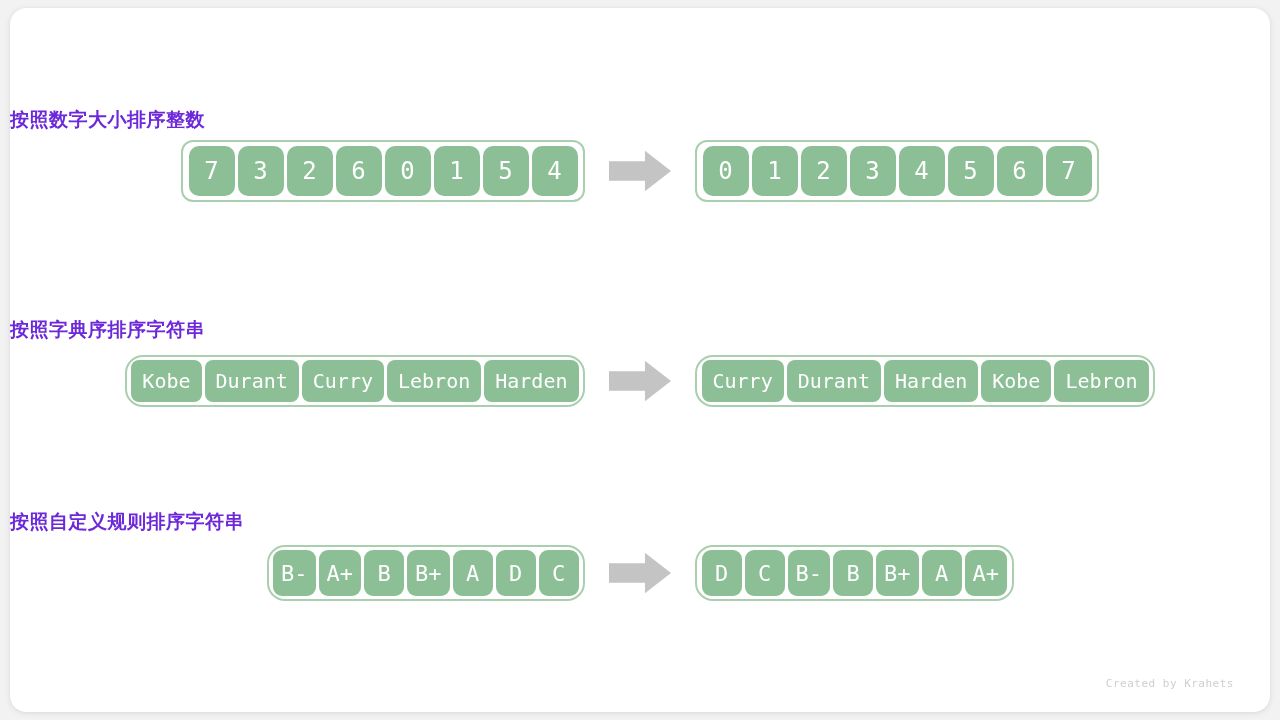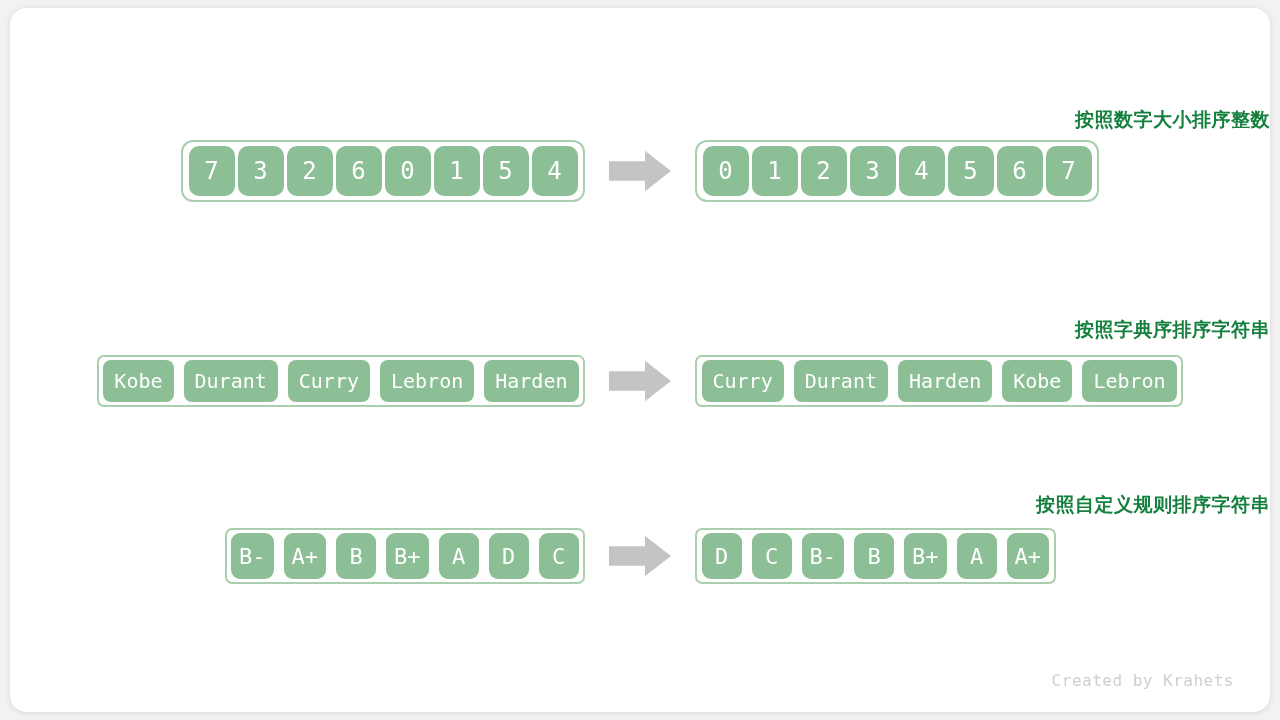--- a/index.html
+++ b/index.html
@@ -31,11 +31,11 @@
   }
 
   .section-title {
-    text-align: right;
+    text-align: left;
     font-family: "DejaVu Sans", "Liberation Sans", sans-serif;
     font-weight: bold;
     font-size: 19px;
-    color: #15803d;
+    color: #6d28d9;
     letter-spacing: 0.5px;
     margin: 0;
     height: 26px;

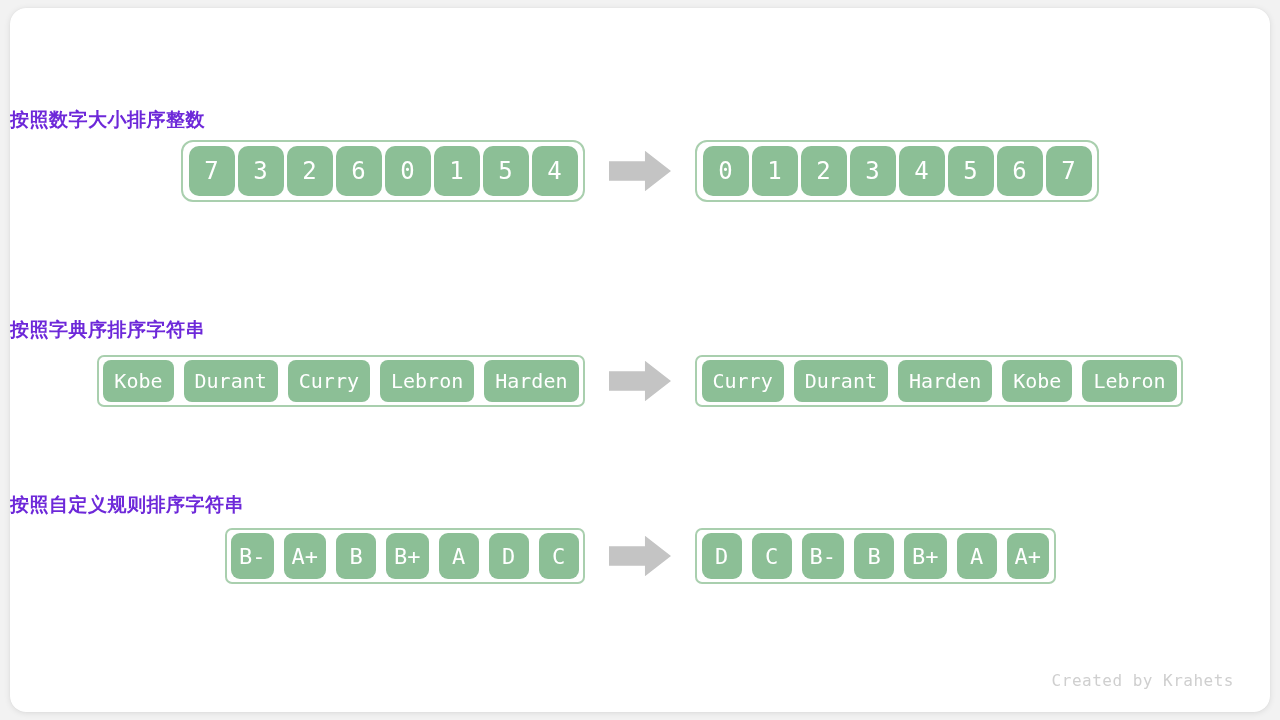--- a/index.html
+++ b/index.html
@@ -60,7 +60,7 @@
     padding: 4px;
     background: #ffffff;
   }
-  .array.compact { padding: 3px; border-radius: 7px; gap: 7px; }
+  .array.compact { padding: 3px; border-radius: 18px; }
 
   .cell {
     background: #8cbf96;

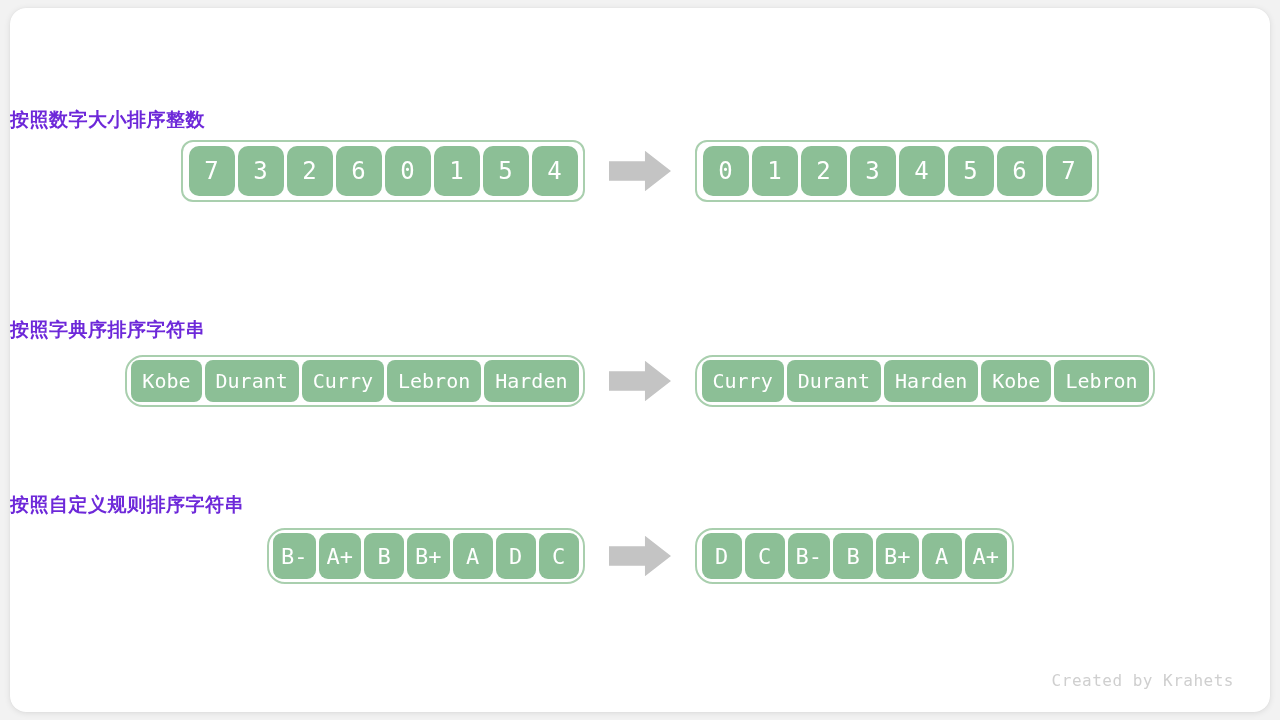--- a/index.html
+++ b/index.html
@@ -197,7 +197,7 @@
     </div>
   </div>
 
-  <div class="section" style="top:483px;">
+  <div class="section" style="top:500px;">
     <div class="section-title">按照自定义规则排序字符串</div>
     <div class="row">
       <div class="group">

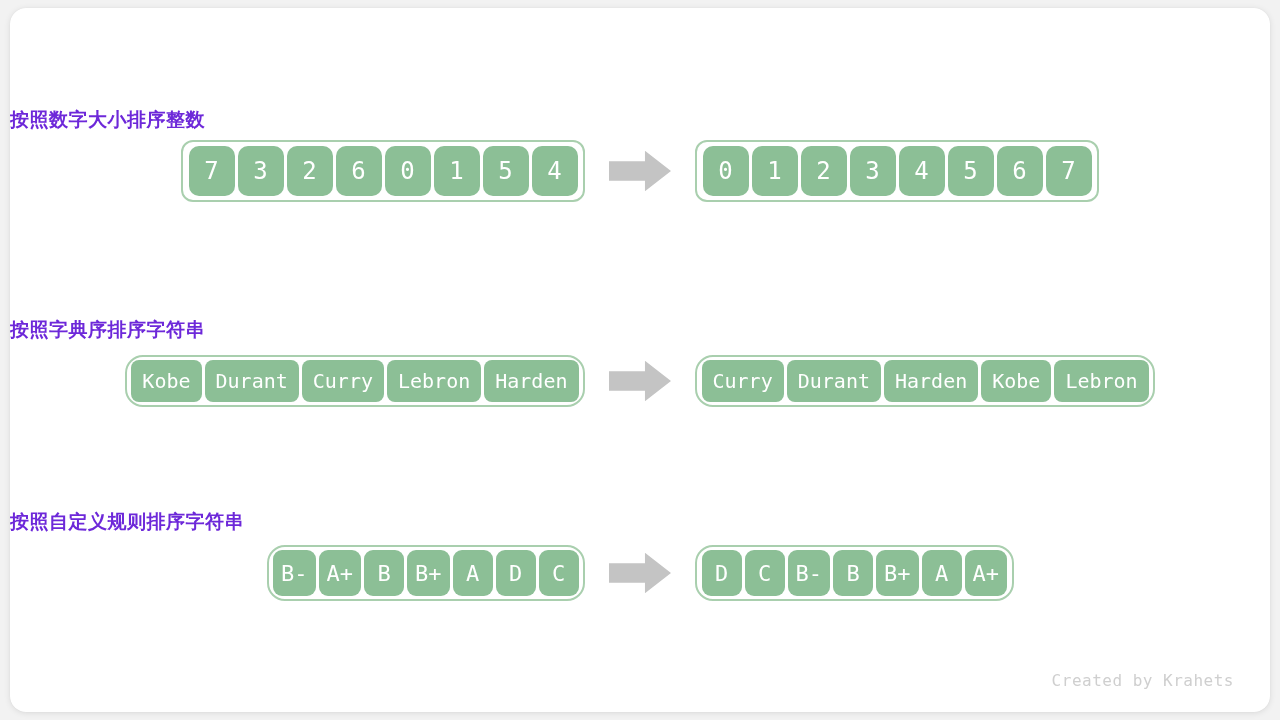--- a/index.html
+++ b/index.html
@@ -123,7 +123,7 @@
     right: 36px;
     bottom: 22px;
     font-family: "DejaVu Sans Mono", "Liberation Mono", monospace;
-    font-size: 16px;
+    font-size: 11px;
     color: #cfcfcf;
     letter-spacing: 0.5px;
   }

